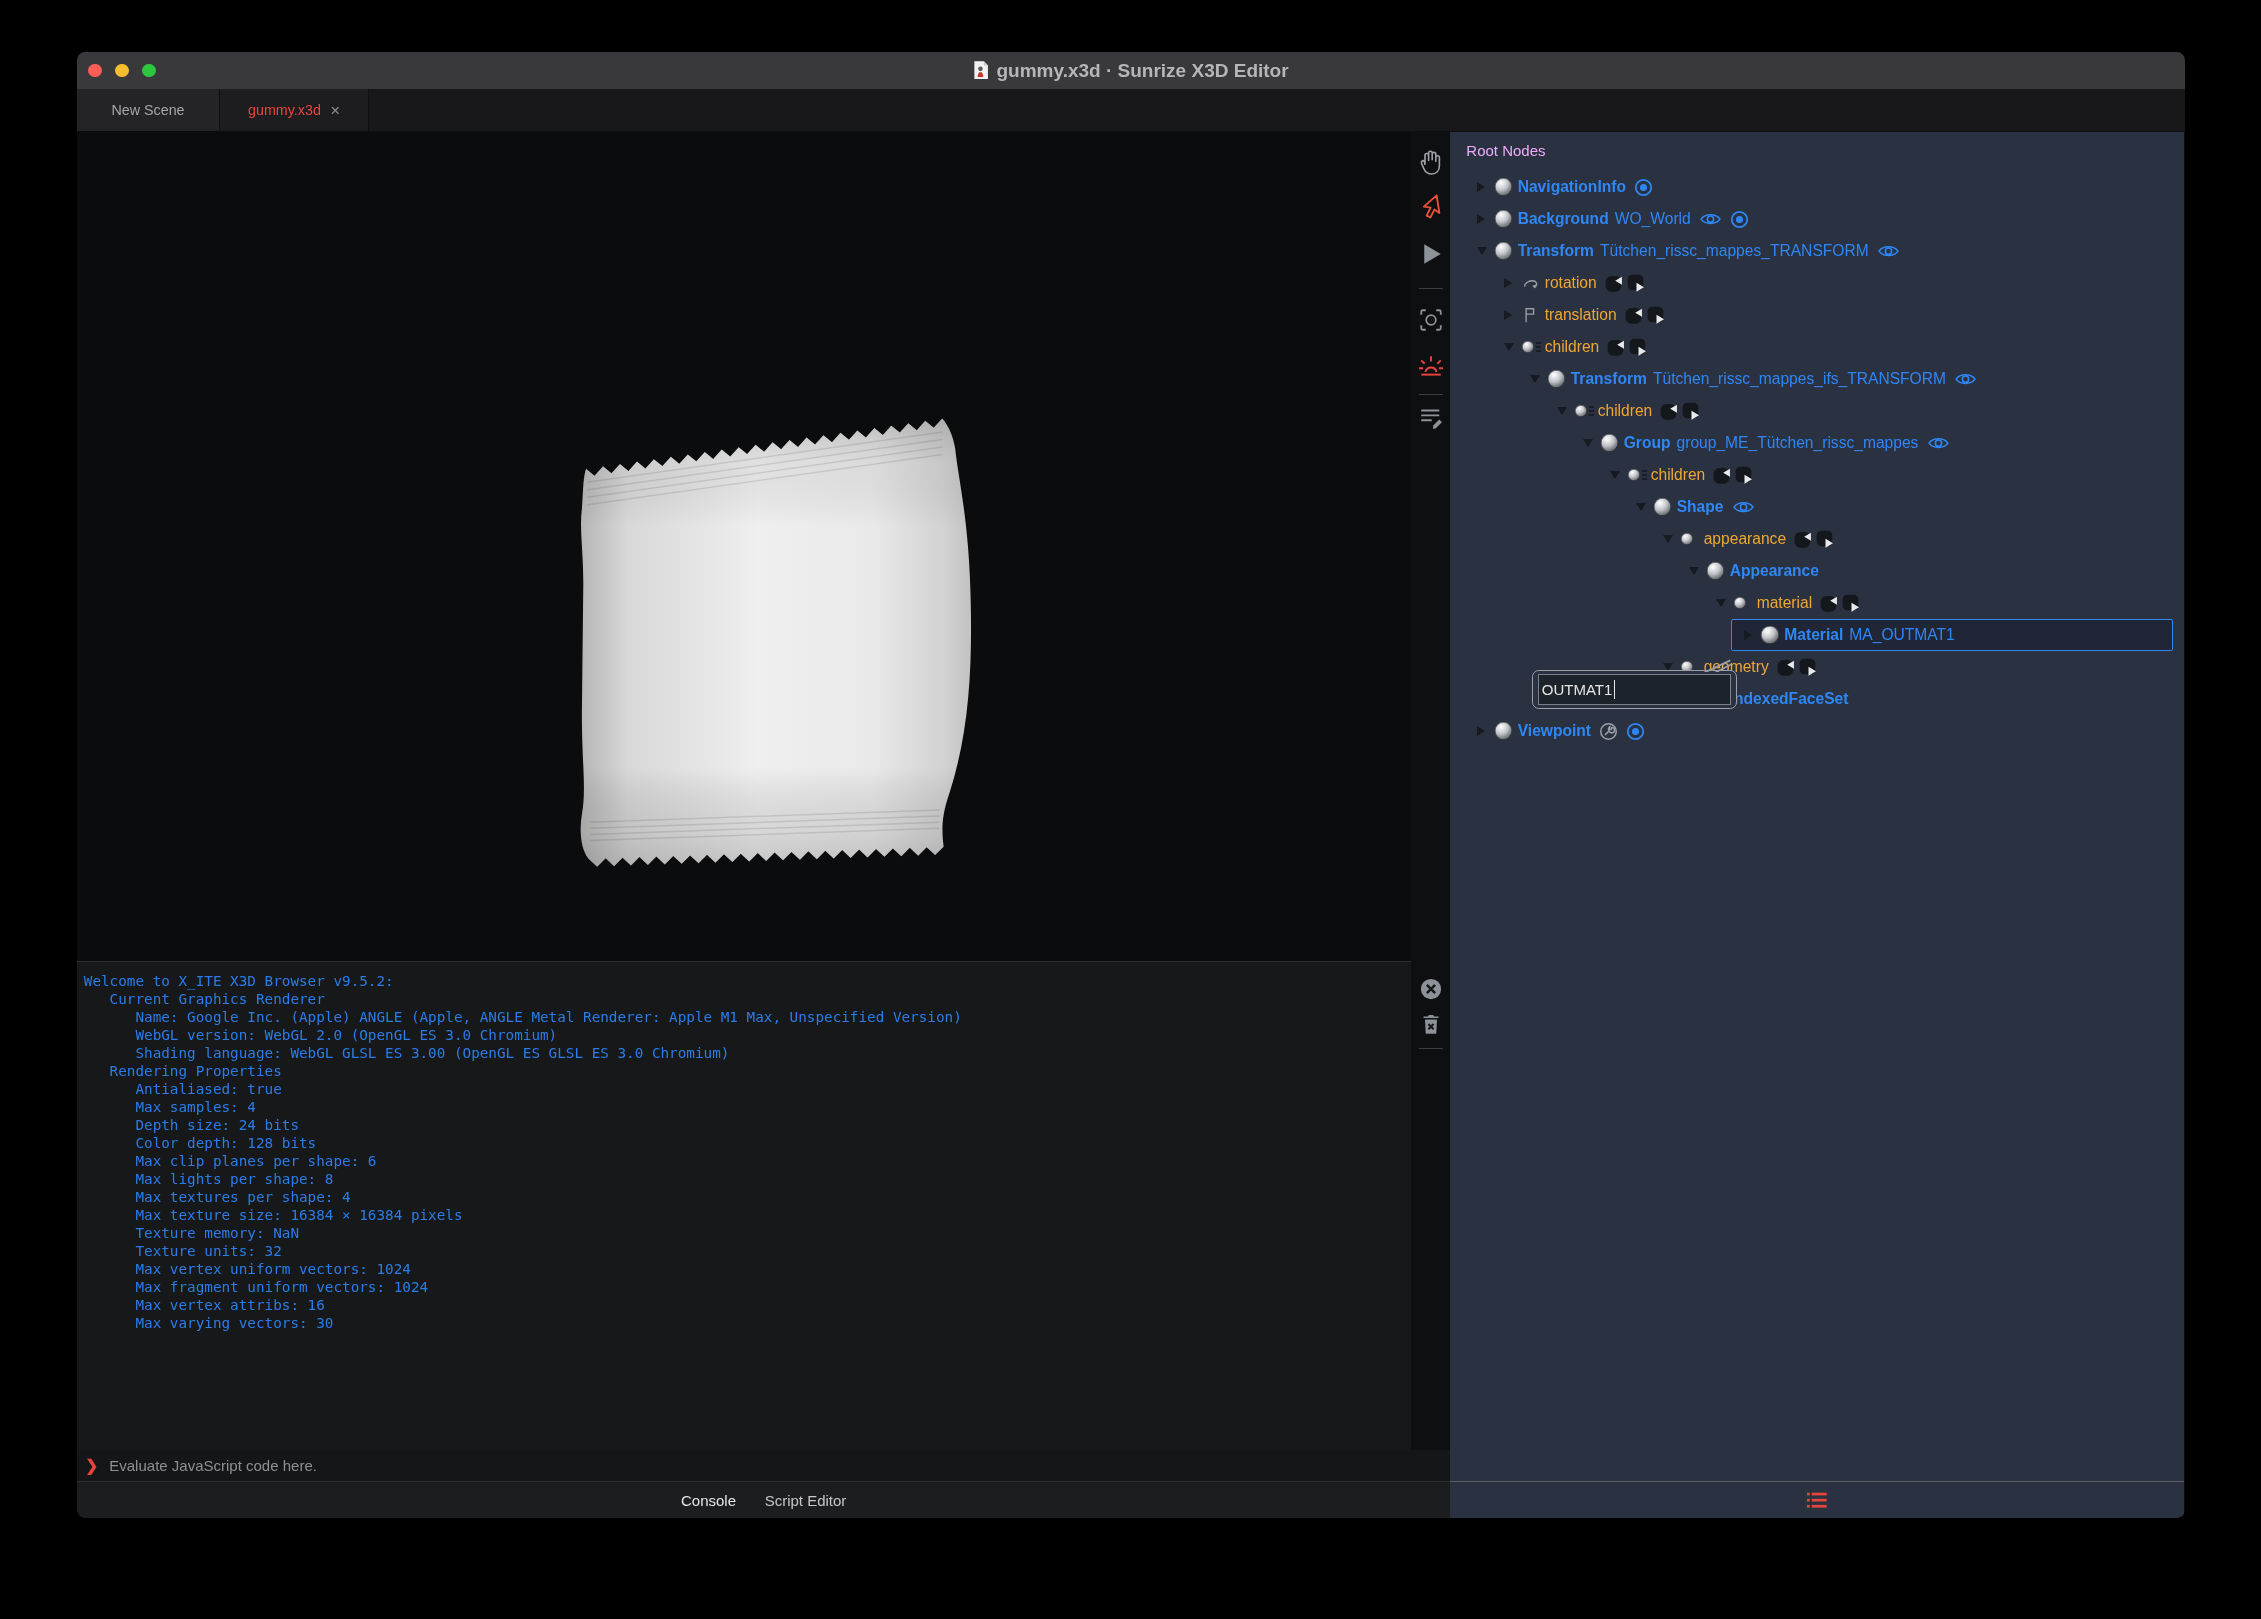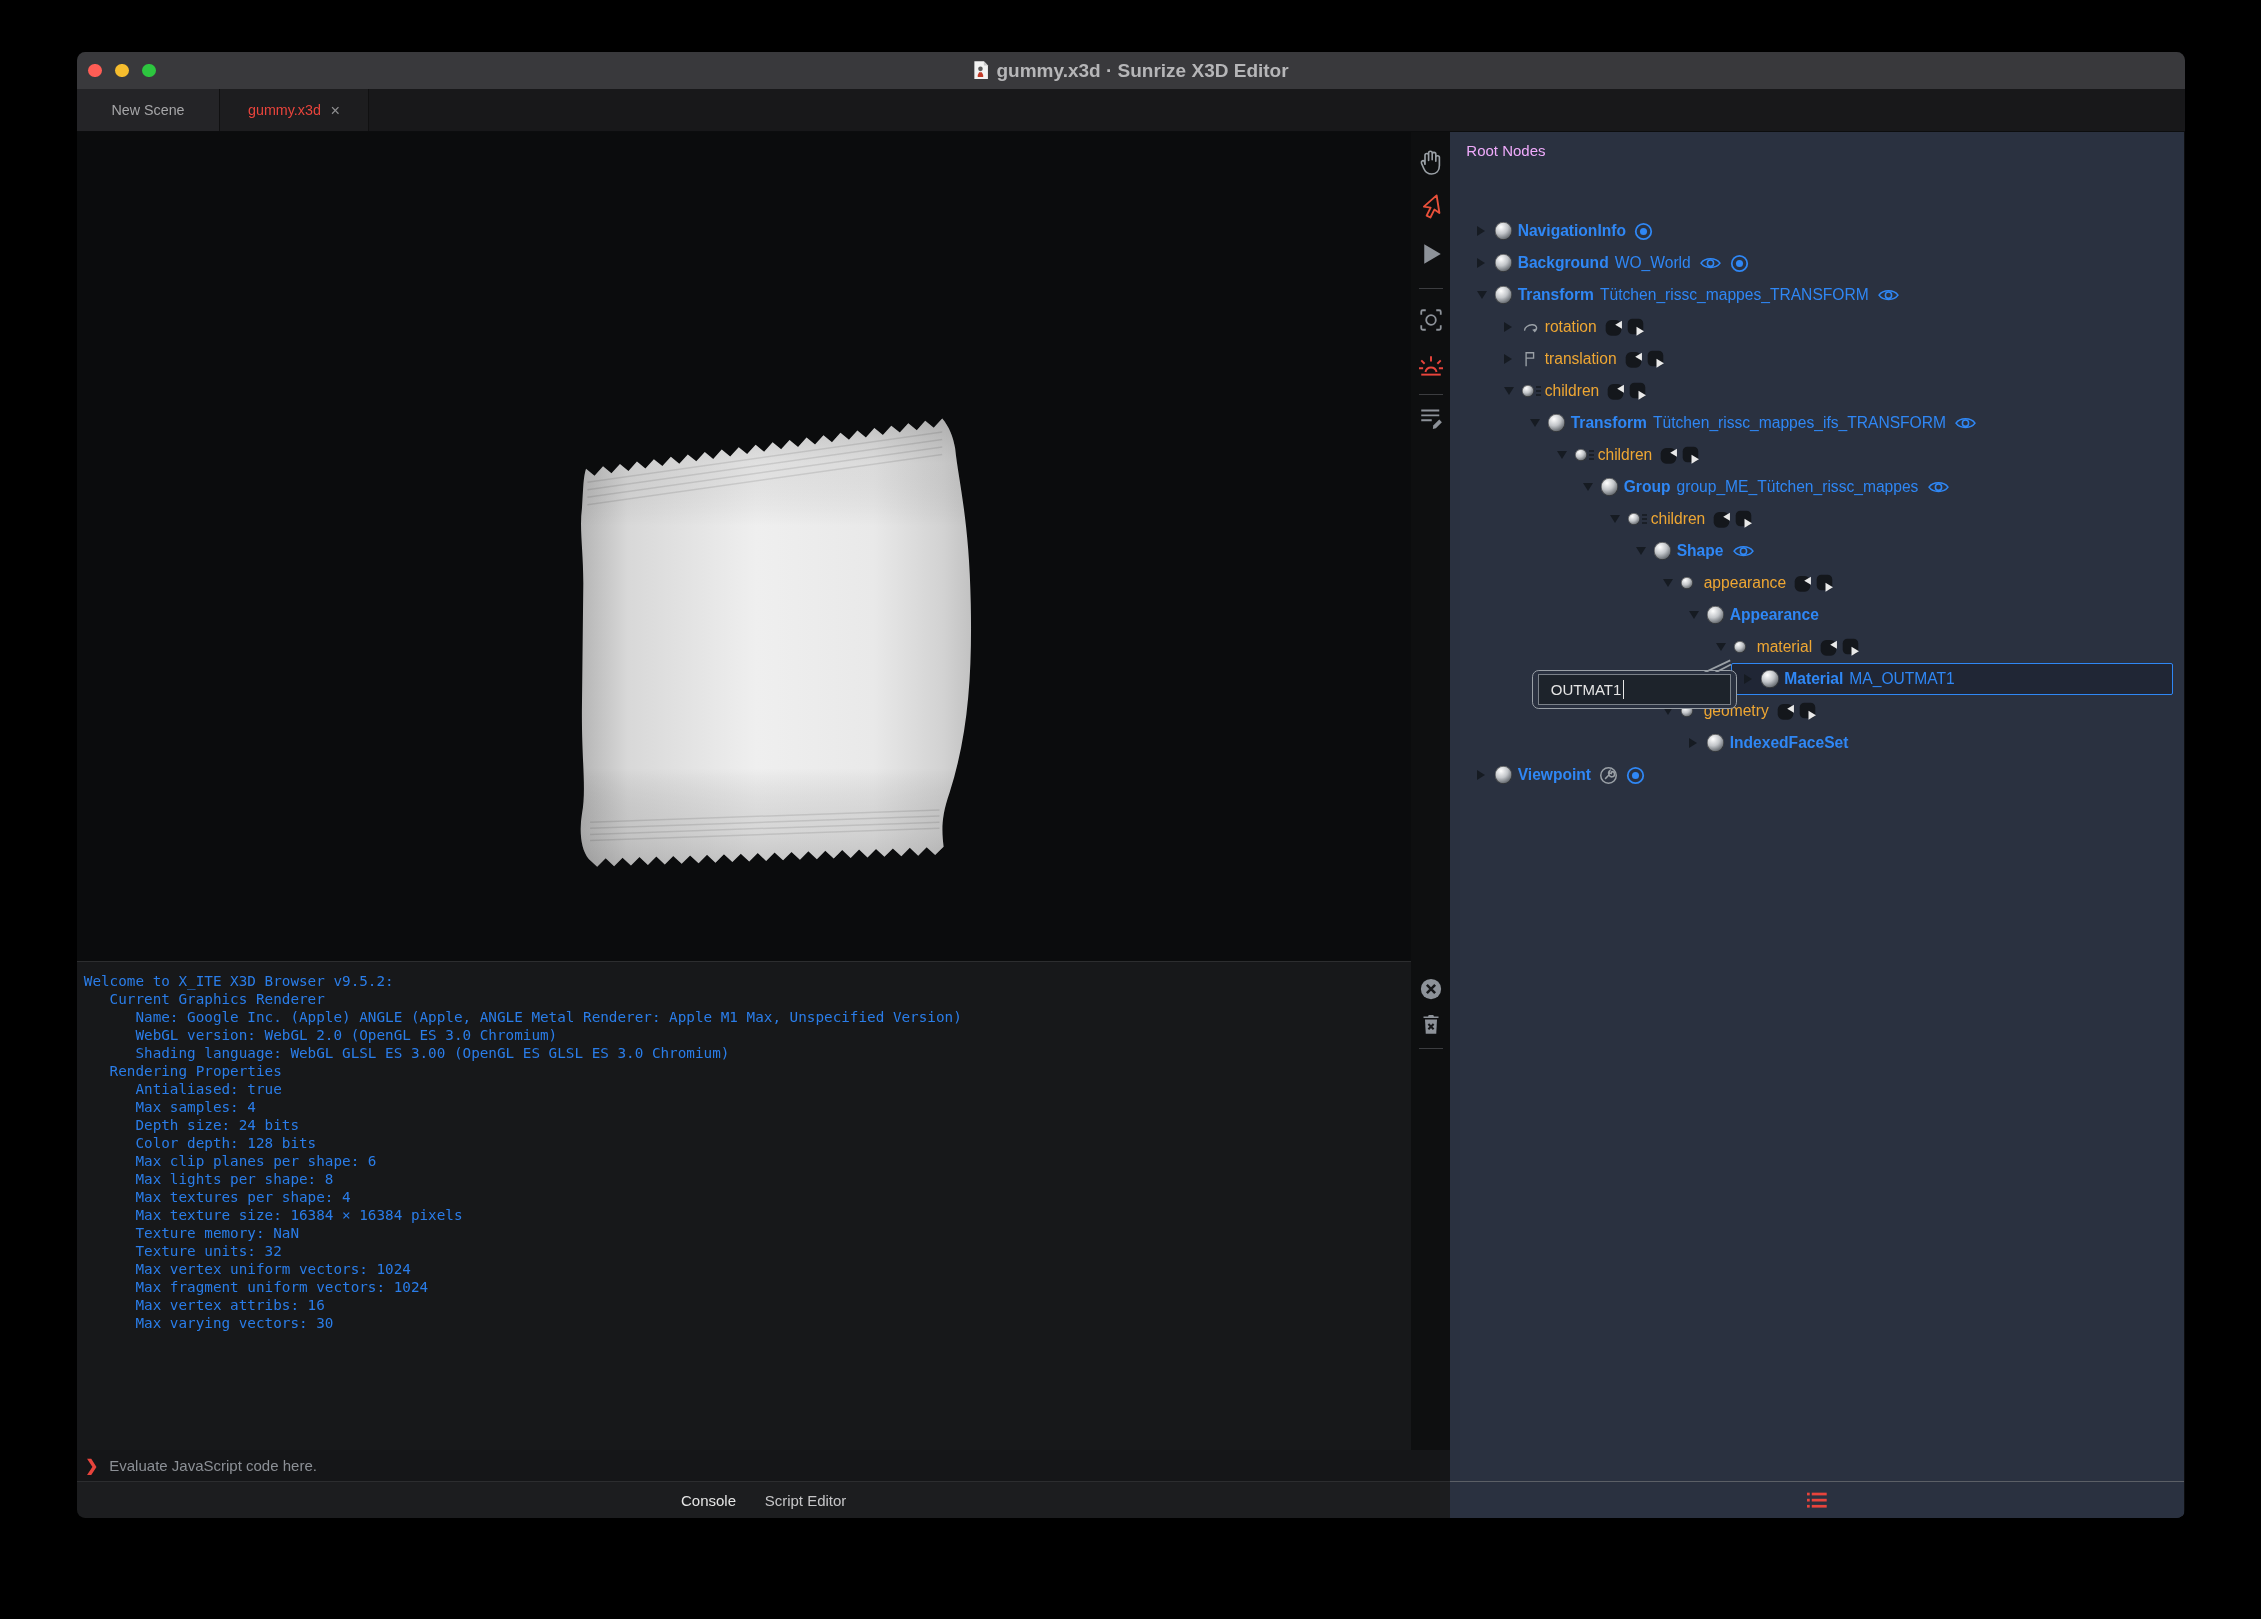--- a/index.html
+++ b/index.html
@@ -43,7 +43,7 @@
   .pfooter{position:absolute;left:0;top:1349px;width:100%;height:37px;background:#2a3140;
            border-top:1.4px solid #5b5f66;display:flex;align-items:center;justify-content:center;}
   
-  .tree{position:absolute;left:0;top:39px;width:100%;margin-top:44px;}
+  .tree{position:absolute;left:0;top:39px;width:100%;}
   .trow{display:flex;align-items:center;height:32px;box-sizing:border-box;}
   .exp{width:17.7px;display:flex;align-items:center;}
   .exp.closed i{width:0;height:0;border-left:8.8px solid #161b22;border-top:5.4px solid transparent;border-bottom:5.4px solid transparent;}

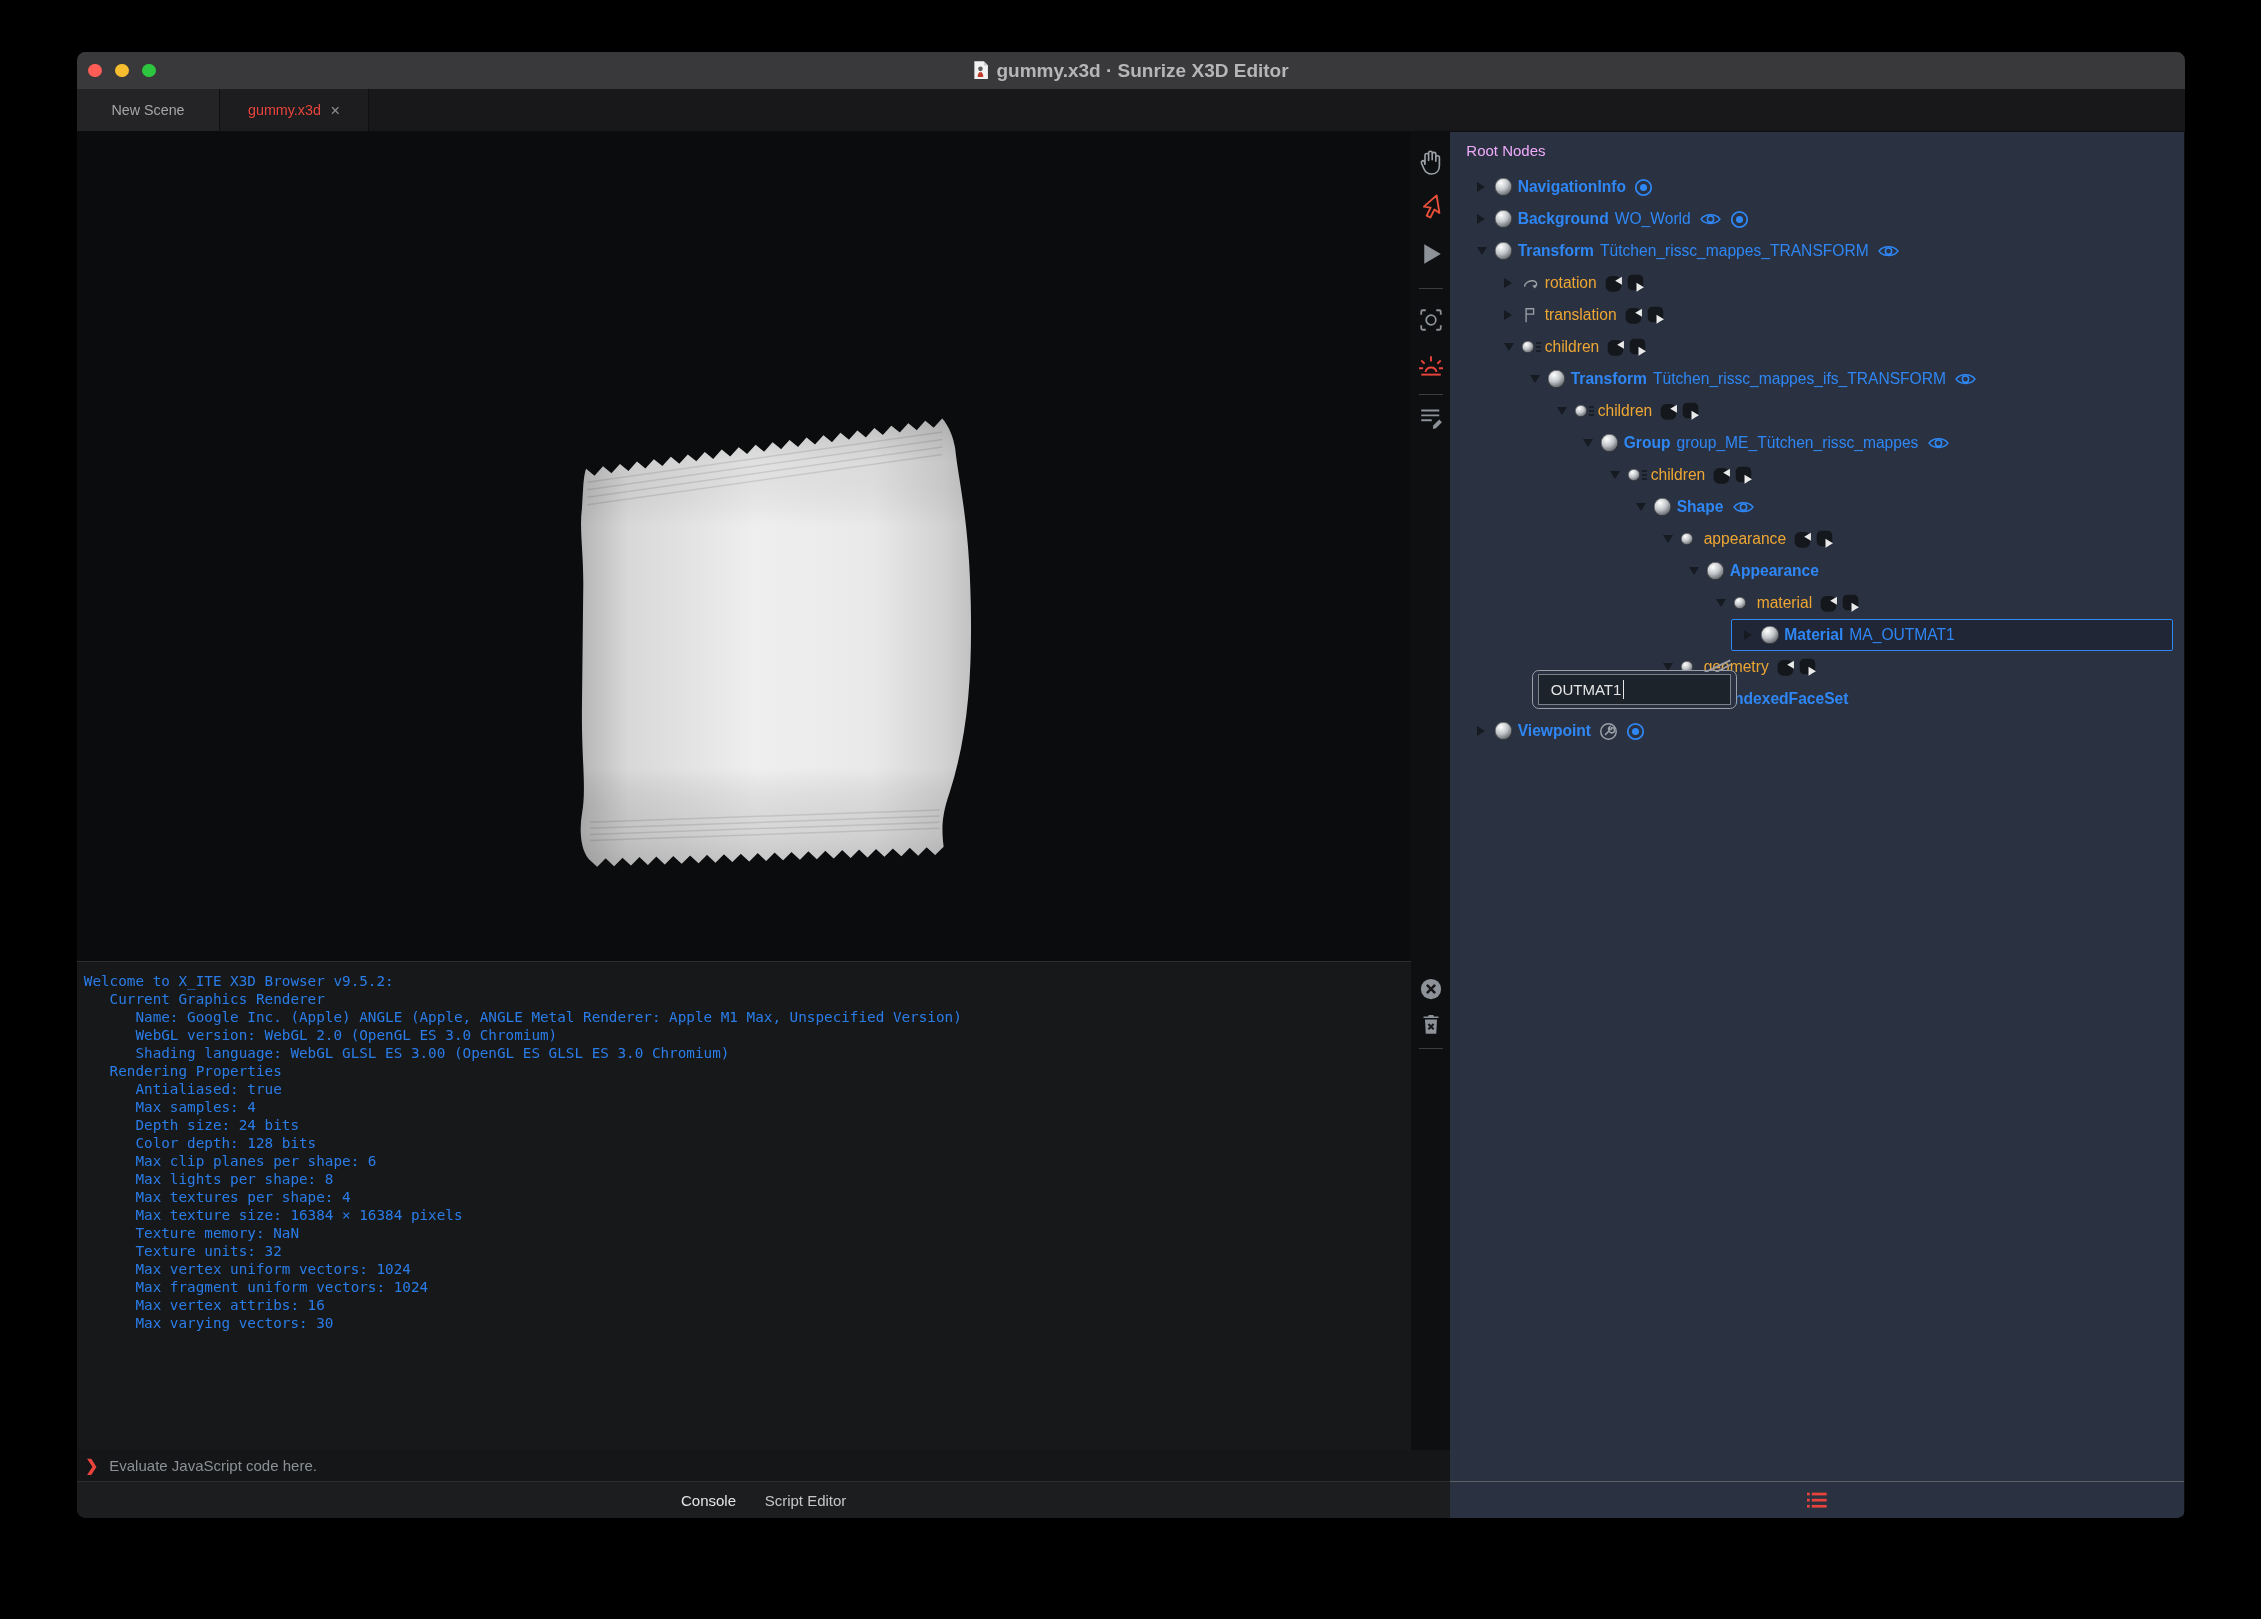--- a/index.html
+++ b/index.html
@@ -66,7 +66,7 @@
          border:1.4px solid #9aa0a6;border-radius:6.8px;z-index:6;box-sizing:border-box;}
   .popup .tail{position:absolute;right:2.7px;top:-12.2px;}
   .rn-input{margin:3.4px 4.8px;height:28.6px;background:#1d232b;border:0.7px solid #7b8189;
-            display:flex;align-items:center;padding-left:12px;}
+            display:flex;align-items:center;padding-left:3px;}
   .rn-input span{color:#e4e4e4;font-size:15px;}
   .caret{display:inline-block;width:1.4px;height:18.4px;background:#e6e6e6;margin-left:1.4px;}
   svg{display:block;}

